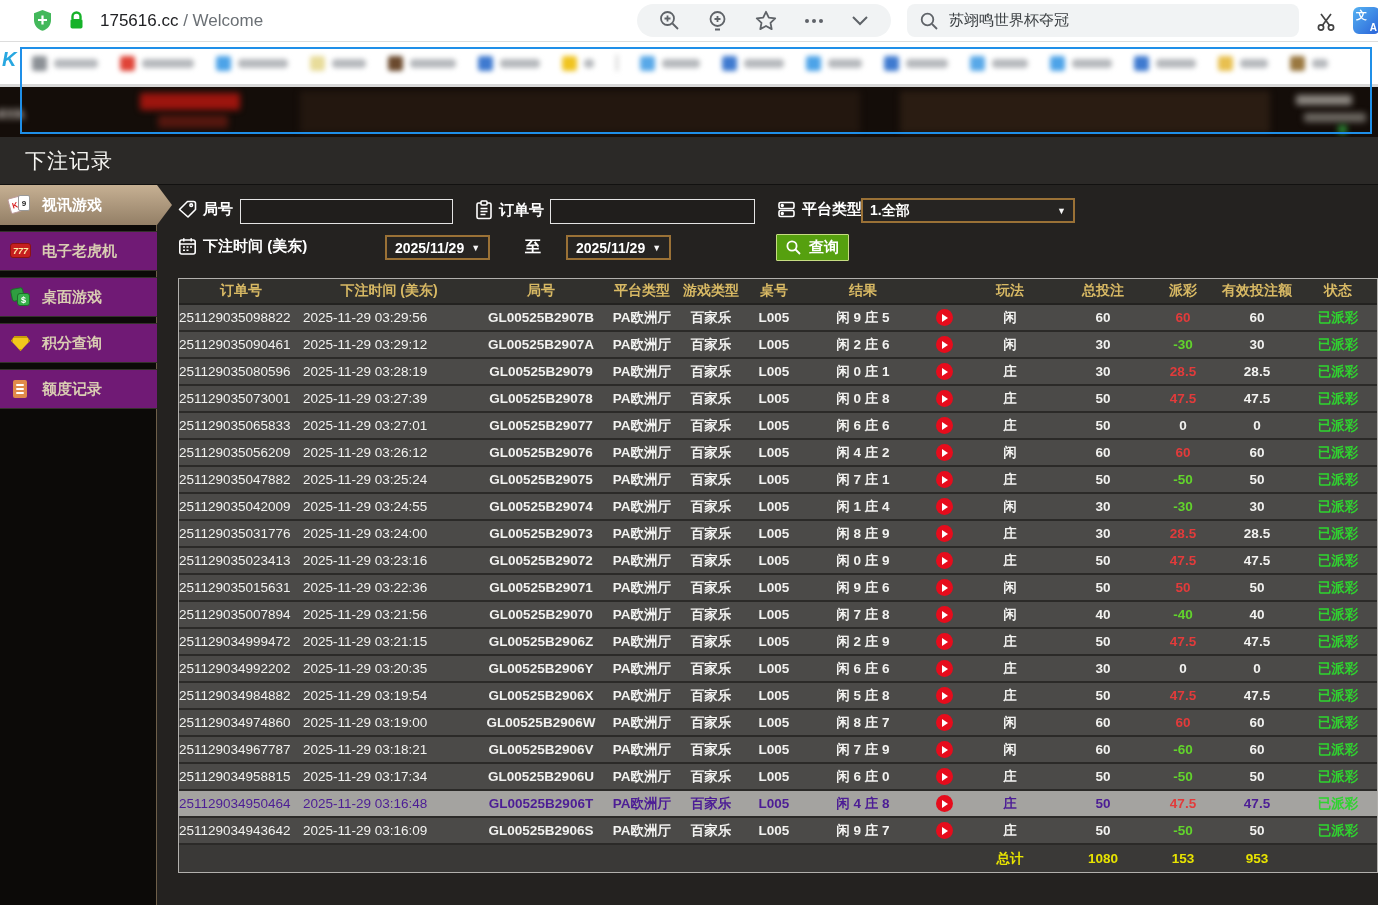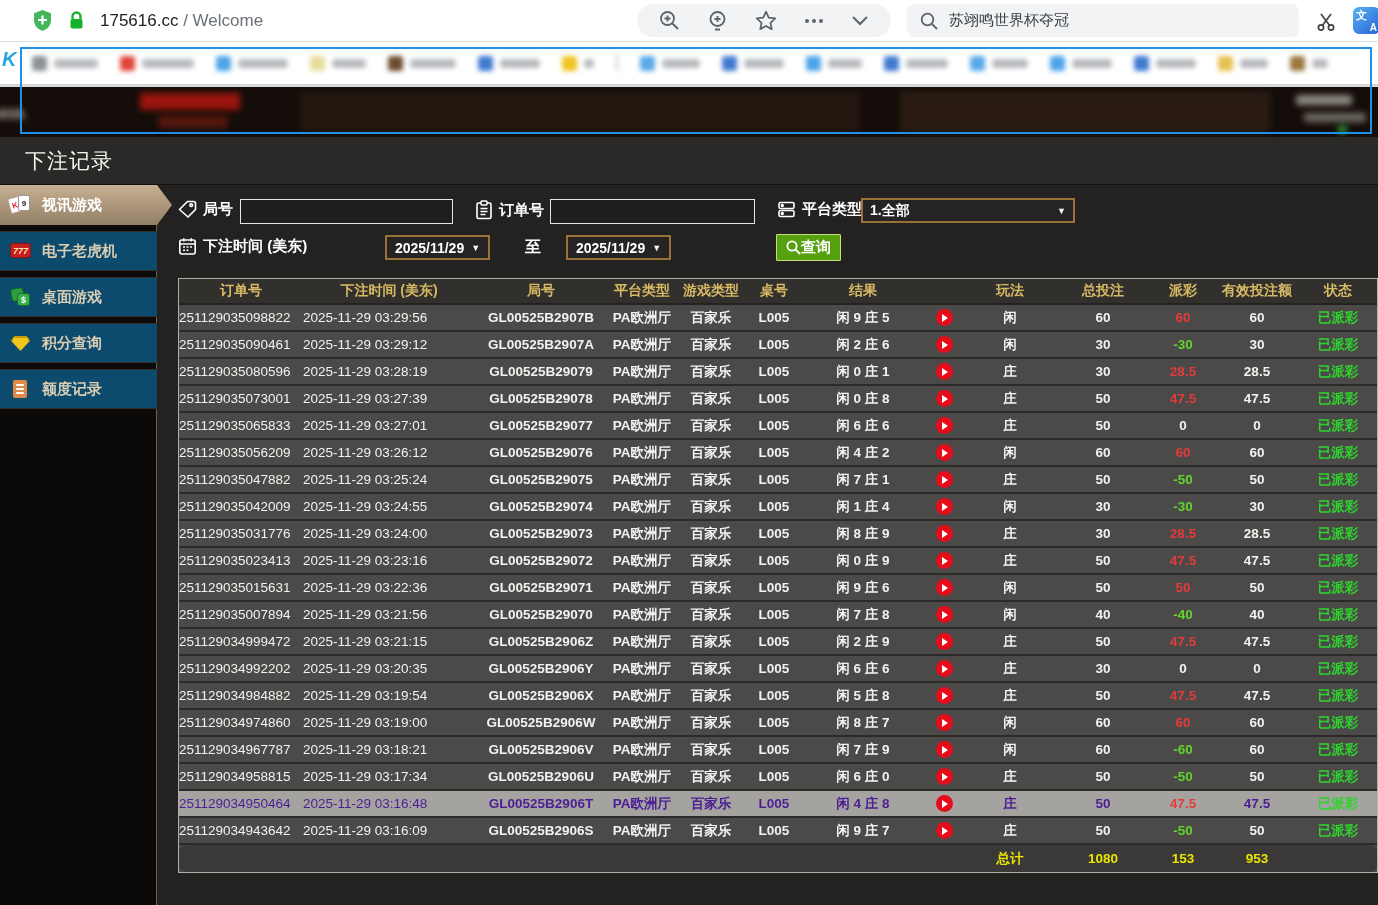--- a/index.html
+++ b/index.html
@@ -49,7 +49,7 @@
   
   .sidebar{position:absolute;left:0;top:185px;width:157px;height:720px;background:#0c0a08;
     border-right:1px solid #6e5f49;z-index:2;}
-  .side-item{position:relative;height:40px;margin-bottom:6px;background:#0c4a6e;
+  .side-item{position:relative;height:40px;margin-bottom:6px;background:#701a75;
     border-top:1px solid #34312b;border-bottom:1px solid #34312b;display:flex;align-items:center;
     gap:9px;padding-left:9px;color:#d9cdb2;font-size:15px;font-weight:700;cursor:pointer;width:157px;}
   .side-item.active{width:172px;border:none;z-index:3;color:#fff;

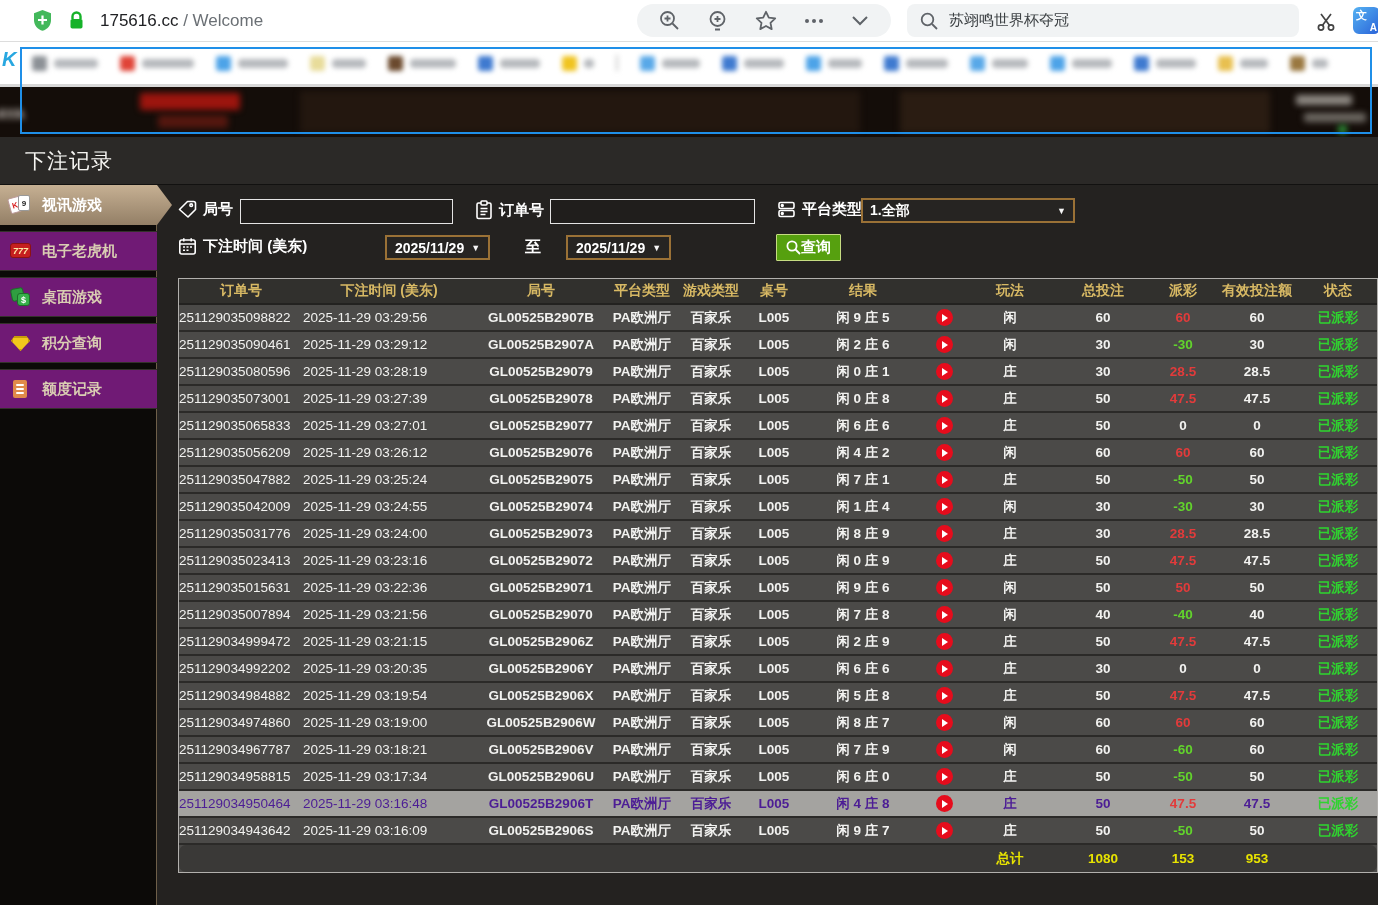--- a/index.html
+++ b/index.html
@@ -91,7 +91,7 @@
   .date-sel{justify-content:center;gap:7px;}
   .plat-sel{justify-content:space-between;padding:0 7px;}
   .query-btn{position:absolute;height:27px;background:#56a00f;border:1px solid #c6dc82;color:#fff;
-    font-size:15px;font-weight:700;display:flex;align-items:center;gap:0;padding:0 9px;
+    font-size:15px;font-weight:700;display:flex;align-items:center;gap:8px;padding:0 9px;
     cursor:pointer;border-radius:1px;}
 
   

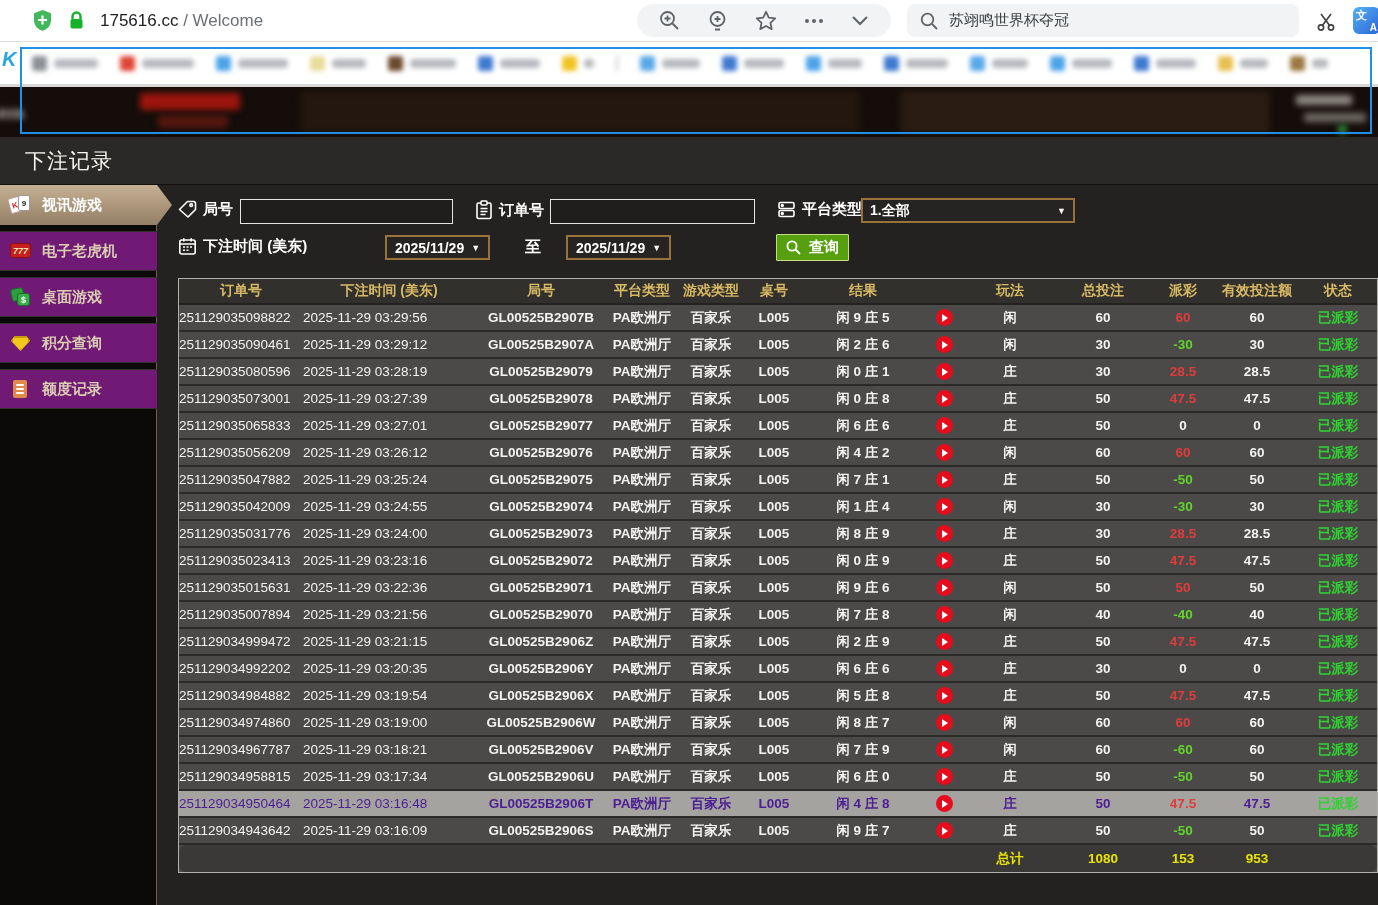--- a/index.html
+++ b/index.html
@@ -112,7 +112,7 @@
   .neg{color:#62d42c !important;}
   .st{color:#2fd32f !important;}
   .t-foot{background:#3a3937;height:27px;border-bottom:2px solid #232220;}
-  .t-foot:last-child{border-bottom:none;border-radius:7px;}
+  .t-foot:last-child{border-bottom:none;}
   .ylw{color:#e8e400 !important;font-weight:700;}
   .play{width:17px;height:17px;border-radius:50%;background:#e60c1c;display:inline-flex;
     align-items:center;justify-content:center;cursor:pointer;vertical-align:middle;}

